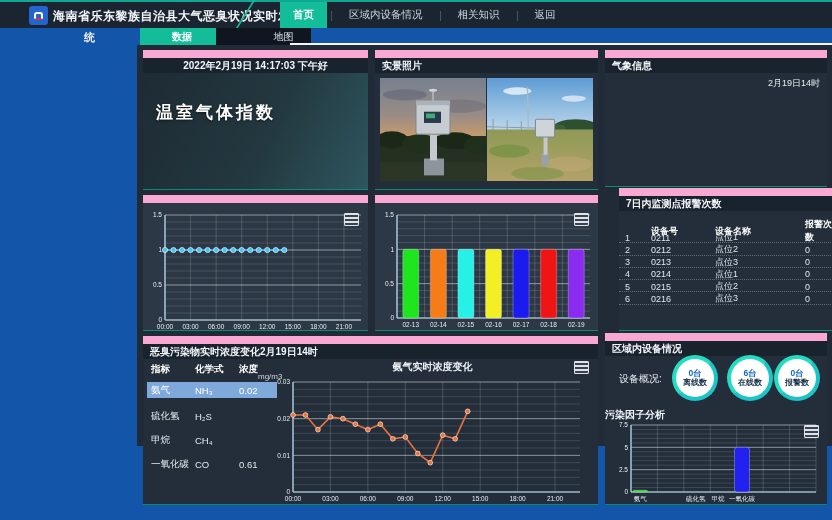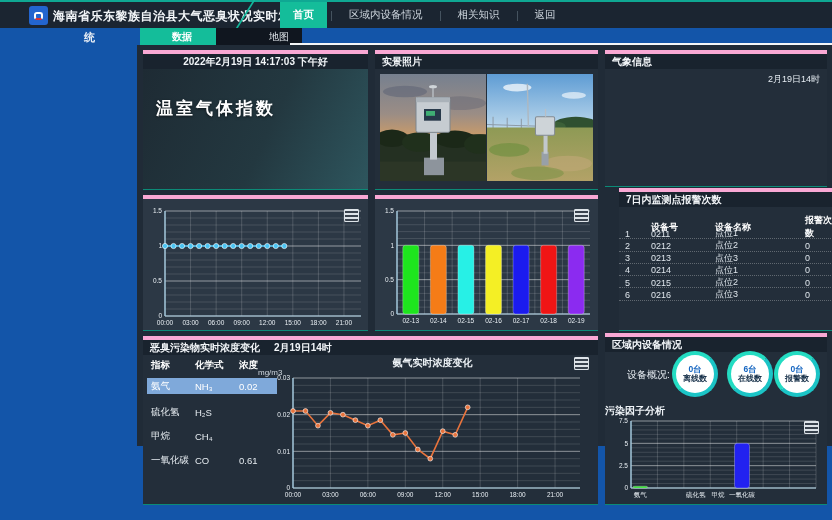--- a/index.html
+++ b/index.html
@@ -25,7 +25,7 @@
   .title-wrap{position:absolute;left:84px;top:2px;font-size:11px;font-weight:bold;color:#e8eef5;}
   .tab{position:absolute;top:0;height:17px;line-height:17px;text-align:center;font-size:10px;cursor:pointer;}
   .tab-data{left:140px;width:84px;background:#14bd9a;color:#fff;font-weight:bold;}
-  .tab-map{left:216px;width:86px;background:#10161f;color:#dde3e8;padding-left:40px;}
+  .tab-map{left:216px;width:95px;background:#10161f;color:#dde3e8;padding-left:40px;}
   .tab-underline{position:absolute;left:290px;right:0;bottom:0;height:2px;background:#f4f6f8;}
   
   .sidebar{position:absolute;left:0;top:45px;width:137px;height:475px;background:#1355a9;}

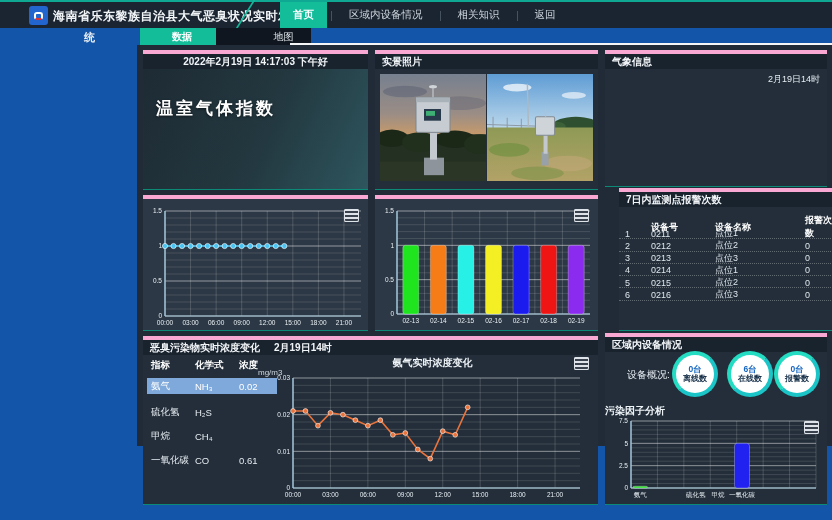--- a/index.html
+++ b/index.html
@@ -31,7 +31,7 @@
   .sidebar{position:absolute;left:0;top:45px;width:137px;height:475px;background:#1355a9;}
   .content-bg{position:absolute;left:137px;top:45px;width:695px;height:401px;background:#202b37;}
   
-  .panel{position:absolute;background:#232e3a;border-top:4px solid #f9a8d4;border-bottom:1px solid #0c8a77;}
+  .panel{position:absolute;background:#232e3a;border-top:8px solid #f9a8d4;border-bottom:1px solid #0c8a77;}
   .p-header{height:15px;line-height:15px;background:#19232e;font-size:10px;font-weight:bold;
             color:#f2f5f8;padding:0 7px;white-space:nowrap;}
   .p-header.center{text-align:center;}

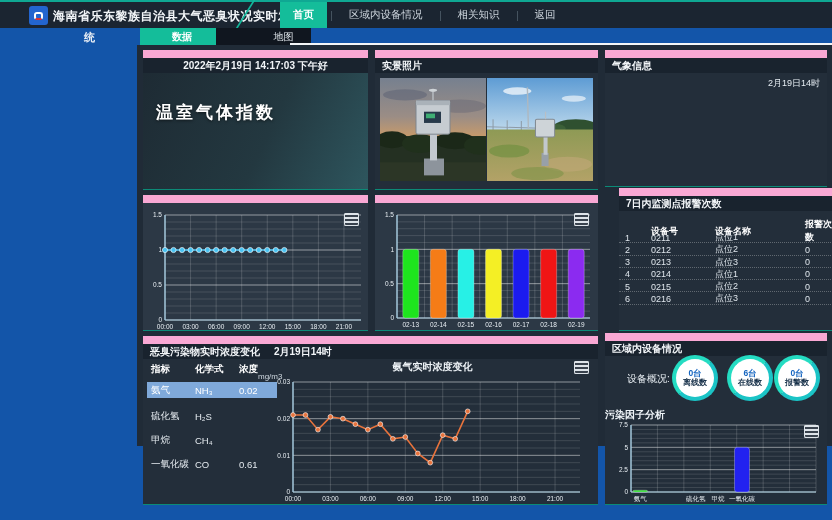--- a/index.html
+++ b/index.html
@@ -61,7 +61,7 @@
   .al-row{height:12.3px;color:#dfe6ec;border-bottom:1px dotted rgba(255,255,255,.28);}
   
   .p-pollutants{left:143px;top:336px;width:455px;height:169px;}
-  .pol-header{display:flex;gap:14px;}
+  .pol-header{display:flex;}
   .pol-table{position:absolute;left:0;top:15px;width:138px;bottom:0;font-size:9.5px;}
   .pt-head{display:flex;padding:4px 0 0 8px;font-weight:bold;color:#fff;align-items:flex-end;}
   .pt-head .c1{width:44px;}.pt-head .c2{width:44px;}

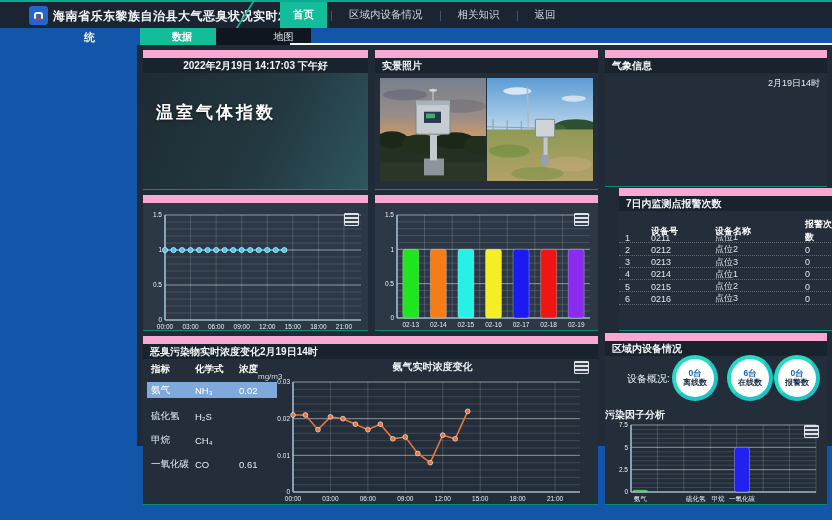--- a/index.html
+++ b/index.html
@@ -74,7 +74,7 @@
              font-size:10px;font-weight:bold;color:#eef3f7;}
   
   .p-devices{left:605px;top:333px;width:222px;height:172px;}
-  .dev-label{position:absolute;left:22px;top:31px;font-size:10px;color:#e8eef3;}
+  .dev-label{position:absolute;left:14px;top:31px;font-size:10px;color:#e8eef3;}
   .circle{position:absolute;top:14px;width:46px;height:46px;border-radius:50%;background:#fff;
           border:4px solid #1bc4c6;border-top-color:#24dcc2;border-left-color:#24dcc2;
           display:flex;flex-direction:column;align-items:center;justify-content:center;line-height:1.15;}

